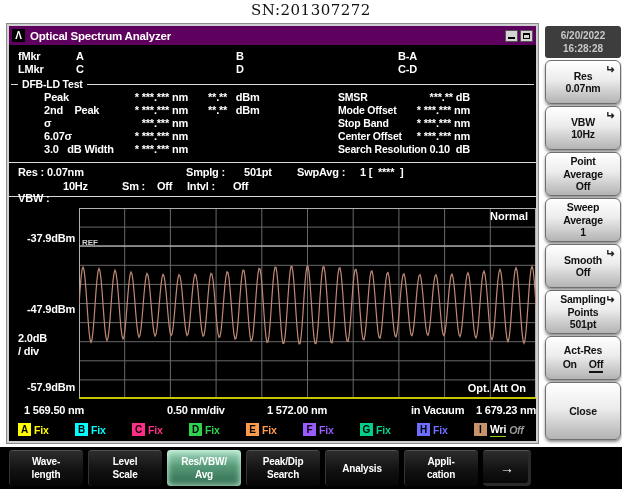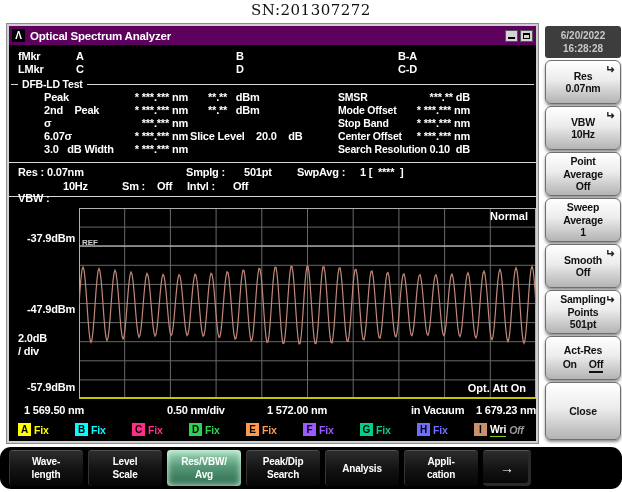--- a/index.html
+++ b/index.html
@@ -140,7 +140,6 @@
 
   <div class="abs wtxt pre" style="left:44px;top:130px;">6.07σ</div>
   <div class="abs wtxt pre" style="right:434px;top:130px;">* ***.*** nm</div>
-  <div class="abs wtxt pre" style="left:190px;top:130px;">Slice Level    20.0    dB</div>
   <div class="abs wtxt sm" style="left:338px;top:130px;">Center Offset</div>
   <div class="abs wtxt pre" style="right:152px;top:130px;">* ***.*** nm</div>
 

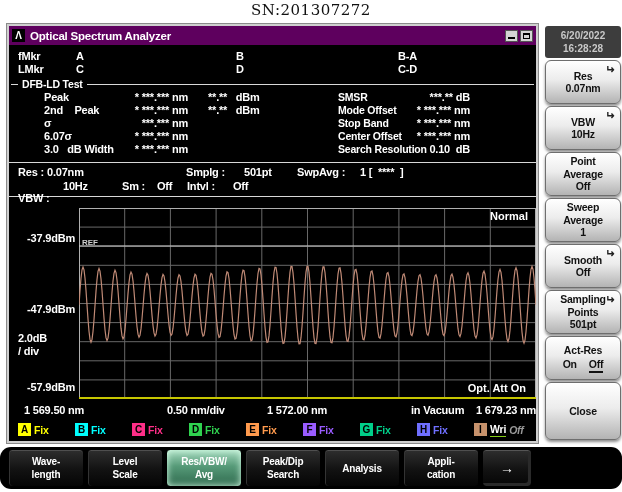--- a/index.html
+++ b/index.html
@@ -58,7 +58,7 @@
 
   
   #bottombar{left:0;top:447px;width:622px;height:42px;background:#000;display:flex;
-             align-items:center;padding:0 8px;box-sizing:border-box;gap:3px;border-radius:11px;}
+             align-items:center;padding:0 8px;box-sizing:border-box;gap:3px;}
   .softkey{width:76px;height:38px;background:linear-gradient(180deg,#2e2e2e 0%,#121212 55%,#050505 100%);
            border:1px solid #000;border-radius:4px;box-shadow:inset 0 1px 0 #4f4f4f, inset 1px 0 0 #333;
            color:#fff;display:flex;flex-direction:column;align-items:center;justify-content:center;

